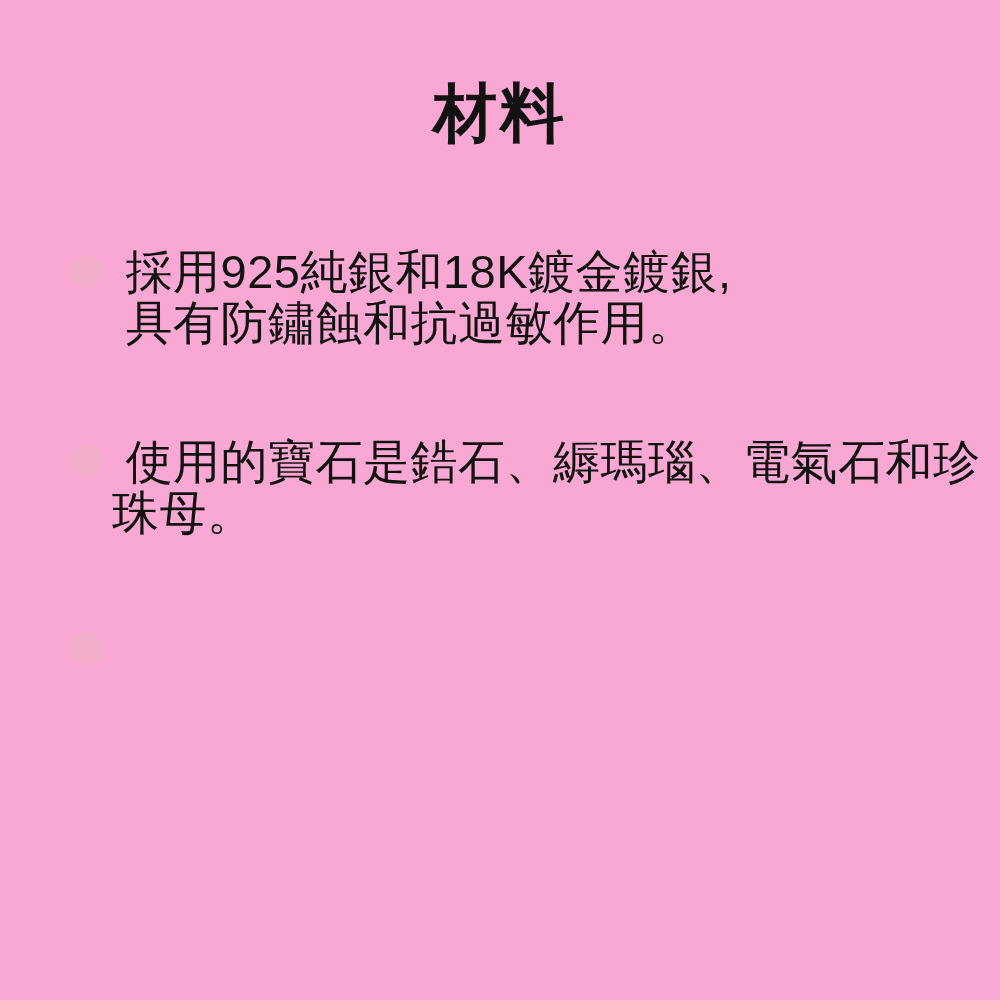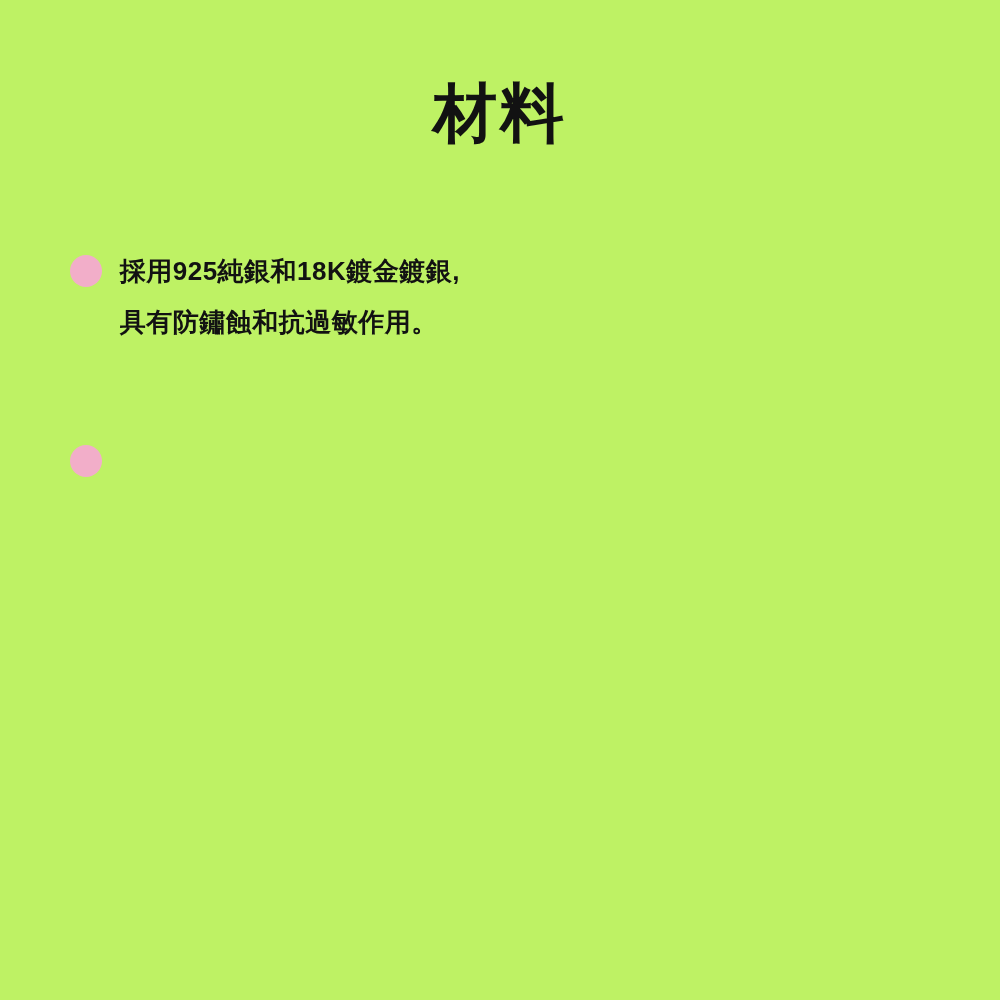--- a/index.html
+++ b/index.html
@@ -11,7 +11,7 @@
     position: relative;
     width: 1000px;
     height: 1000px;
-    background: #bef264;
+    background: #f9a8d4;
     overflow: hidden;
     font-family: "Liberation Sans", "DejaVu Sans", sans-serif;
   }

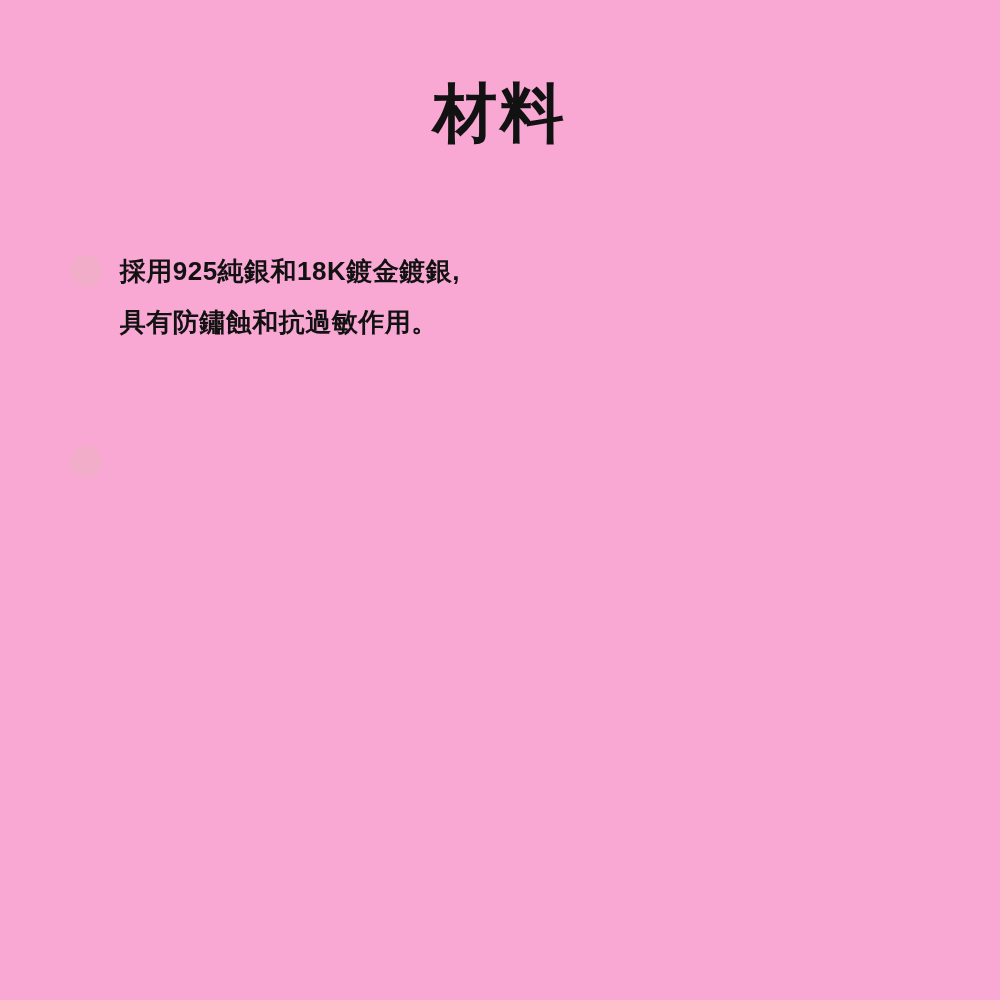--- a/index.html
+++ b/index.html
@@ -47,9 +47,9 @@
     background: #f2aec9;
   }
   .bullet-text {
-    font-size: 26px;
+    font-size: 47px;
     line-height: 51px;
-    font-weight: 700;
+    font-weight: 400;
     color: #121212;
     white-space: pre-wrap;
     letter-spacing: 0.5px;

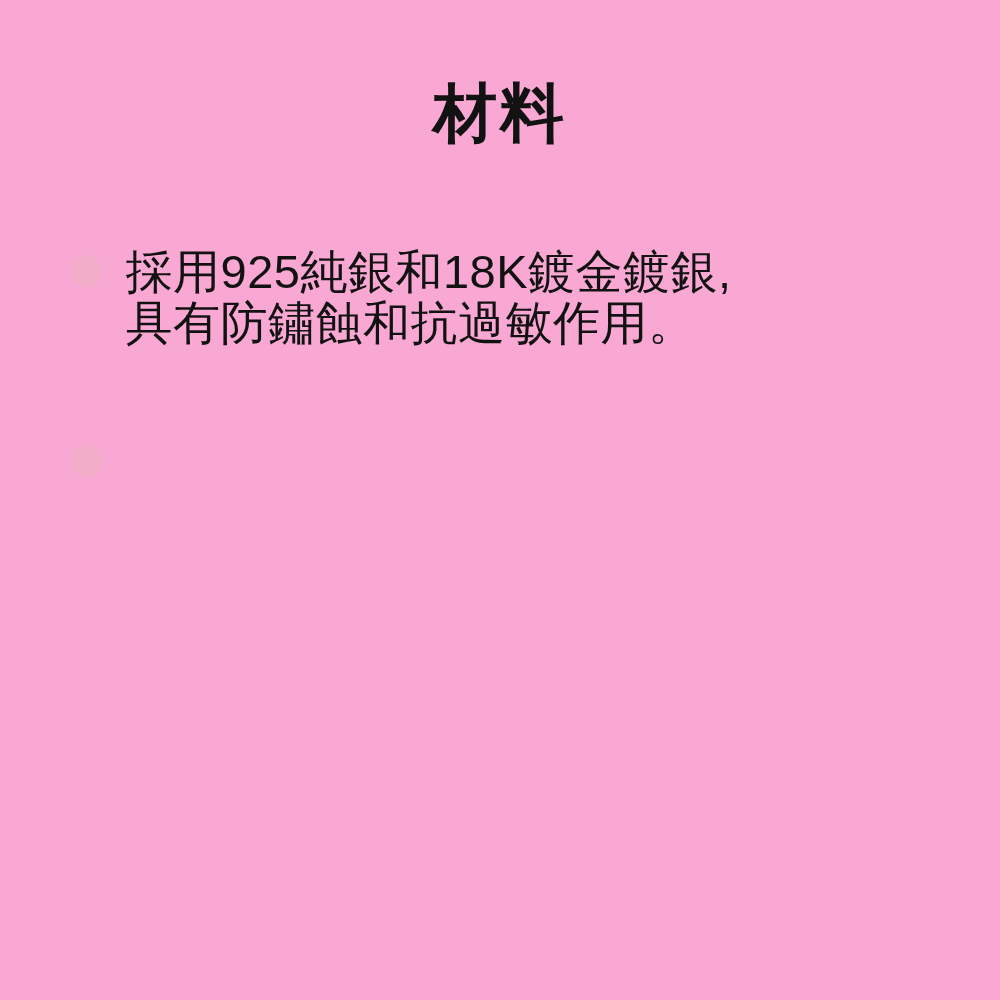--- a/index.html
+++ b/index.html
@@ -68,6 +68,10 @@
       </li>
       <li class="bullet-item">
         <span class="dot" style="background: rgb(242, 174, 201);"></span>
+        <div class="bullet-text" style="color: rgb(18, 18, 18);"> 使用的寶石是鋯石、縟瑪瑙、電氣石和珍珠母。</div>
+      </li>
+      <li class="bullet-item">
+        <span class="dot" style="background: rgb(242, 174, 201);"></span>
       </li>
     </ul>
 </div>

